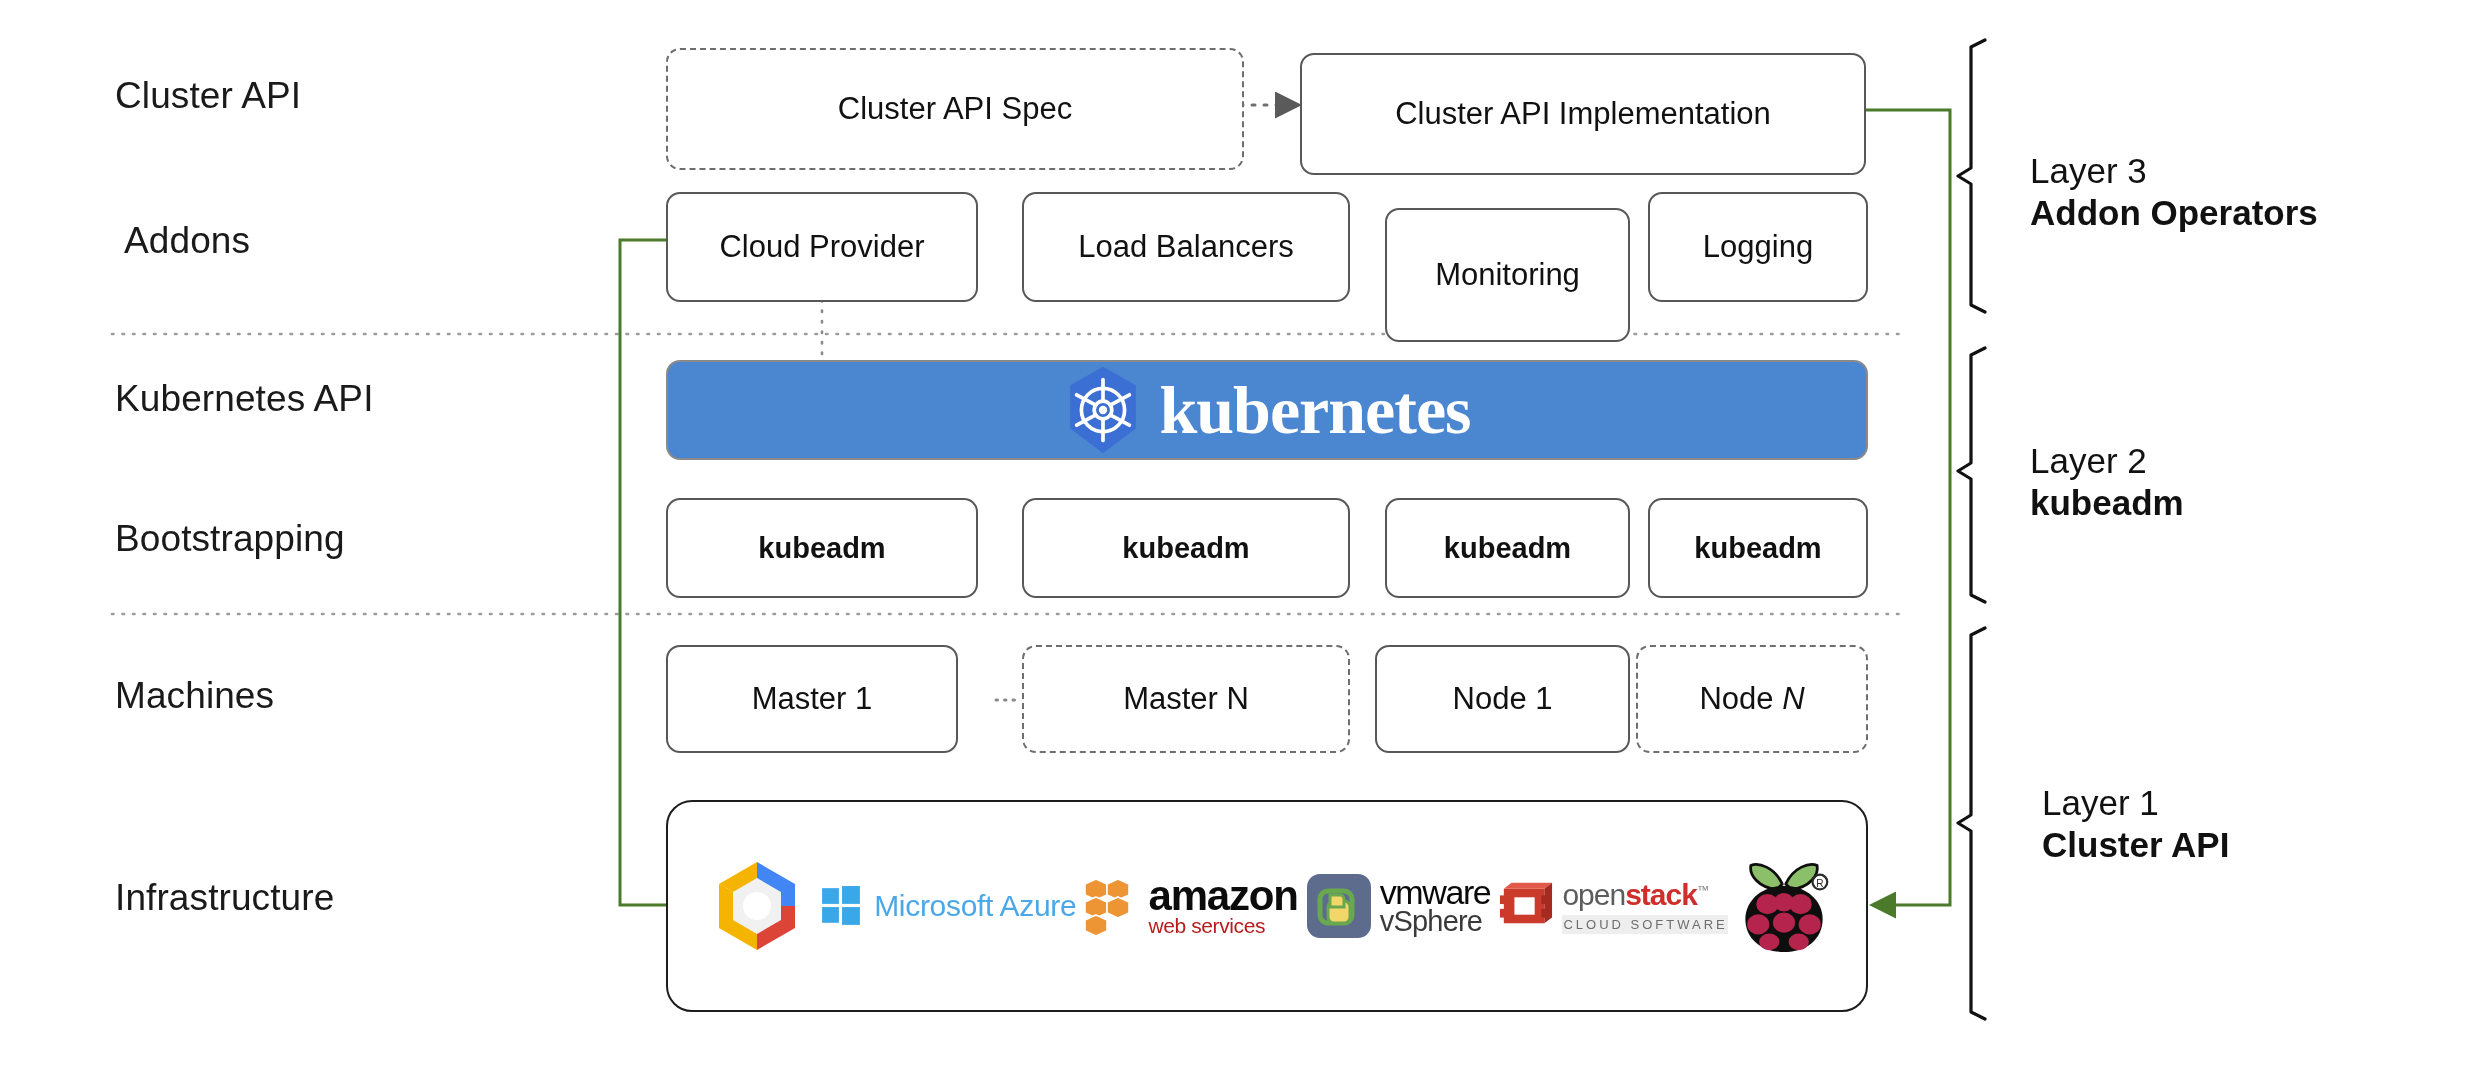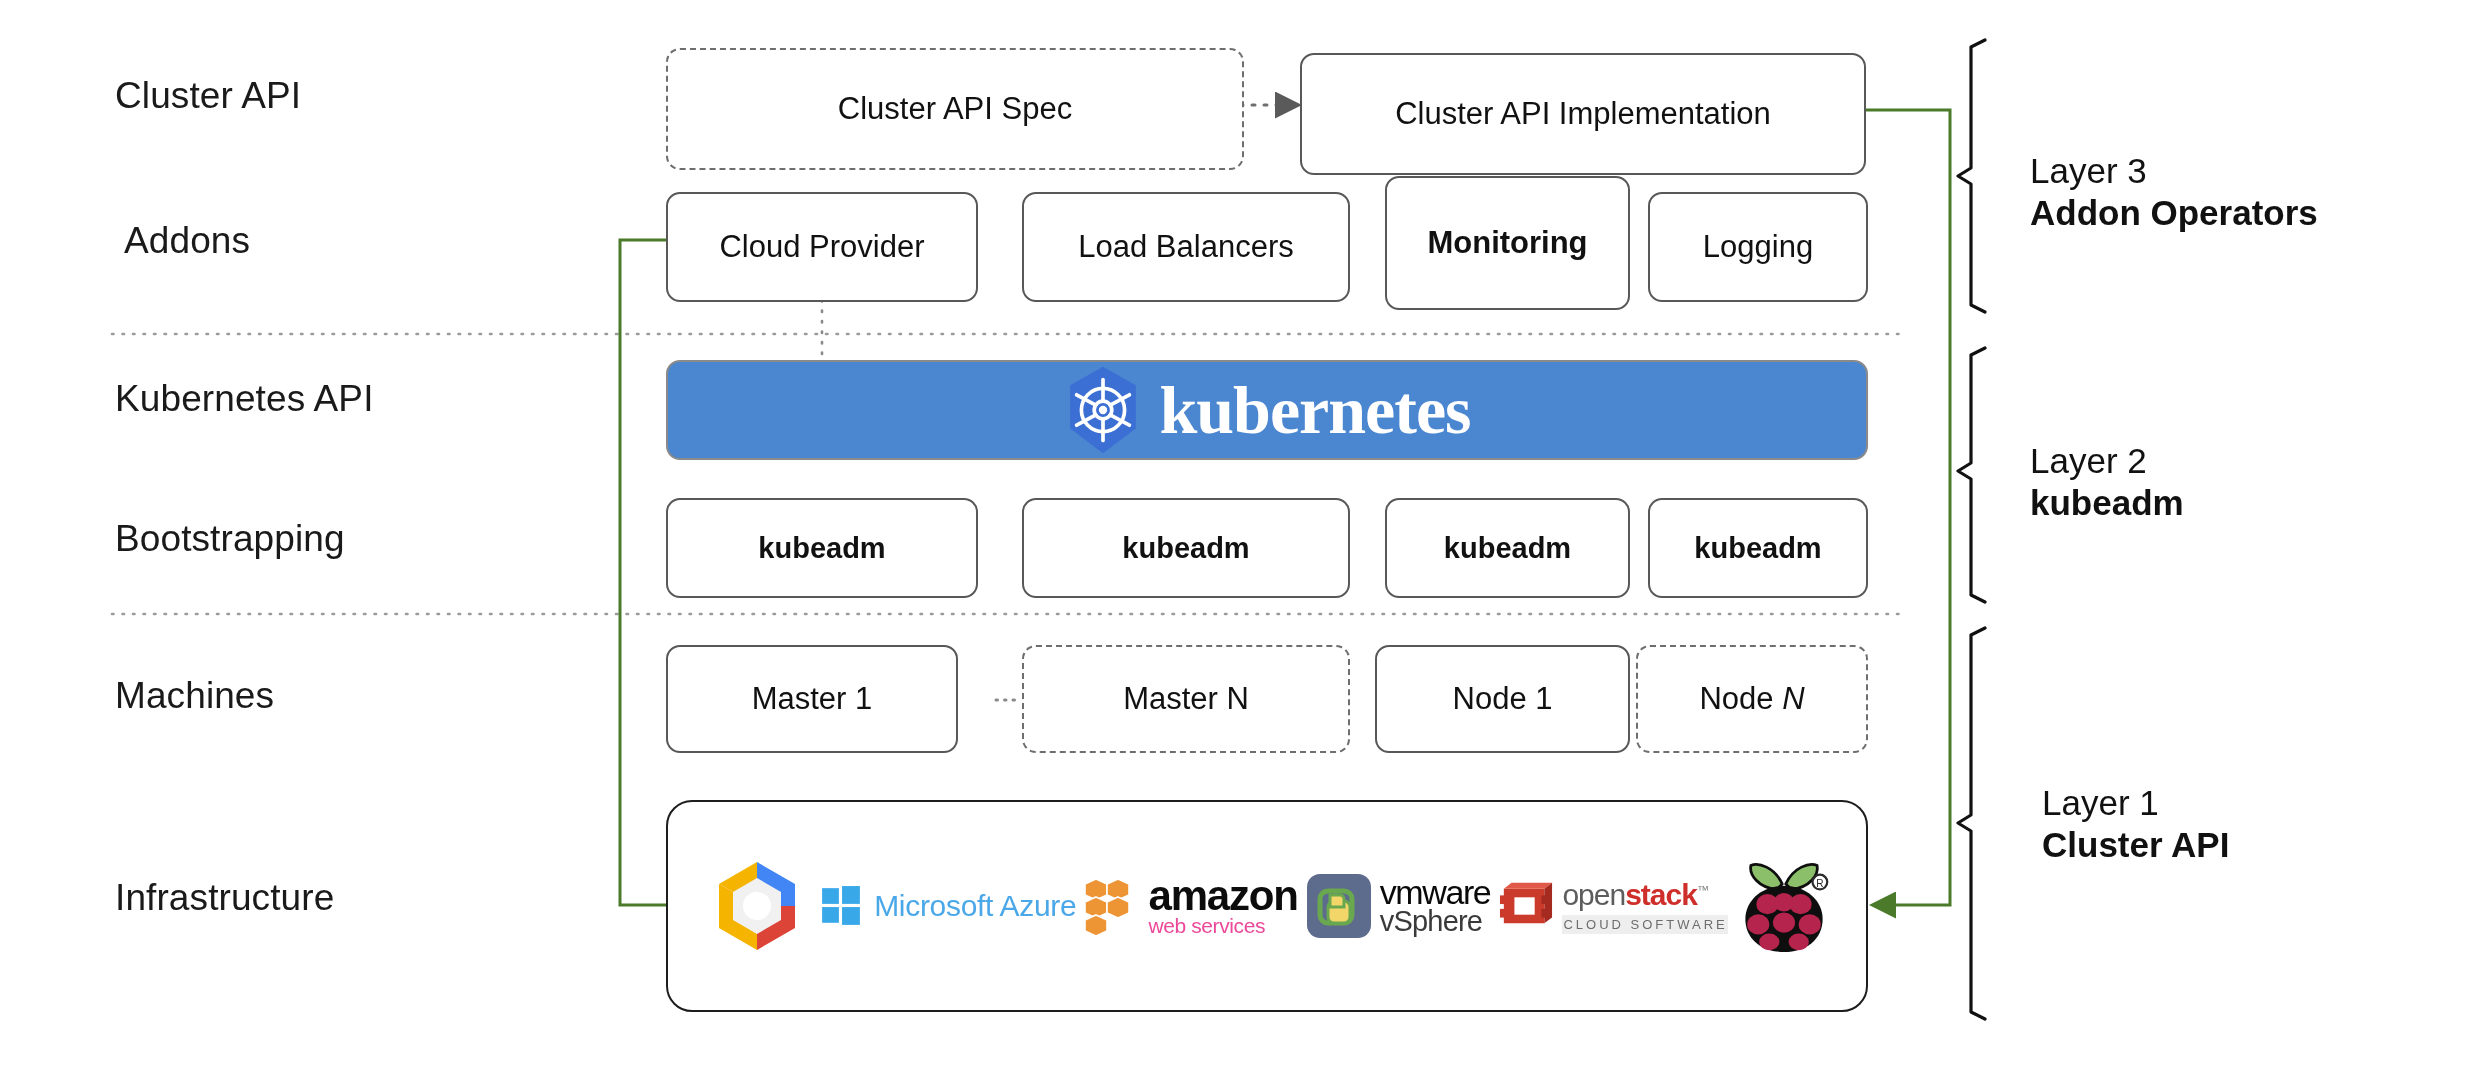--- a/index.html
+++ b/index.html
@@ -187,7 +187,7 @@
 
   <div class="box" style="left:666px; top:192px; width:312px; height:110px;">Cloud Provider</div>
   <div class="box" style="left:1022px; top:192px; width:328px; height:110px;">Load Balancers</div>
-  <div class="box" style="left:1385px; top:176px; width:245px; height:134px;font-weight:bold;">Monitoring</div>
+  <div class="box" style="left:1385px; top:208px; width:245px; height:134px;">Monitoring</div>
   <div class="box" style="left:1648px; top:192px; width:220px; height:110px;">Logging</div>
 
   <div class="k8s-banner" style="left:666px; top:360px; width:1202px; height:100px;">

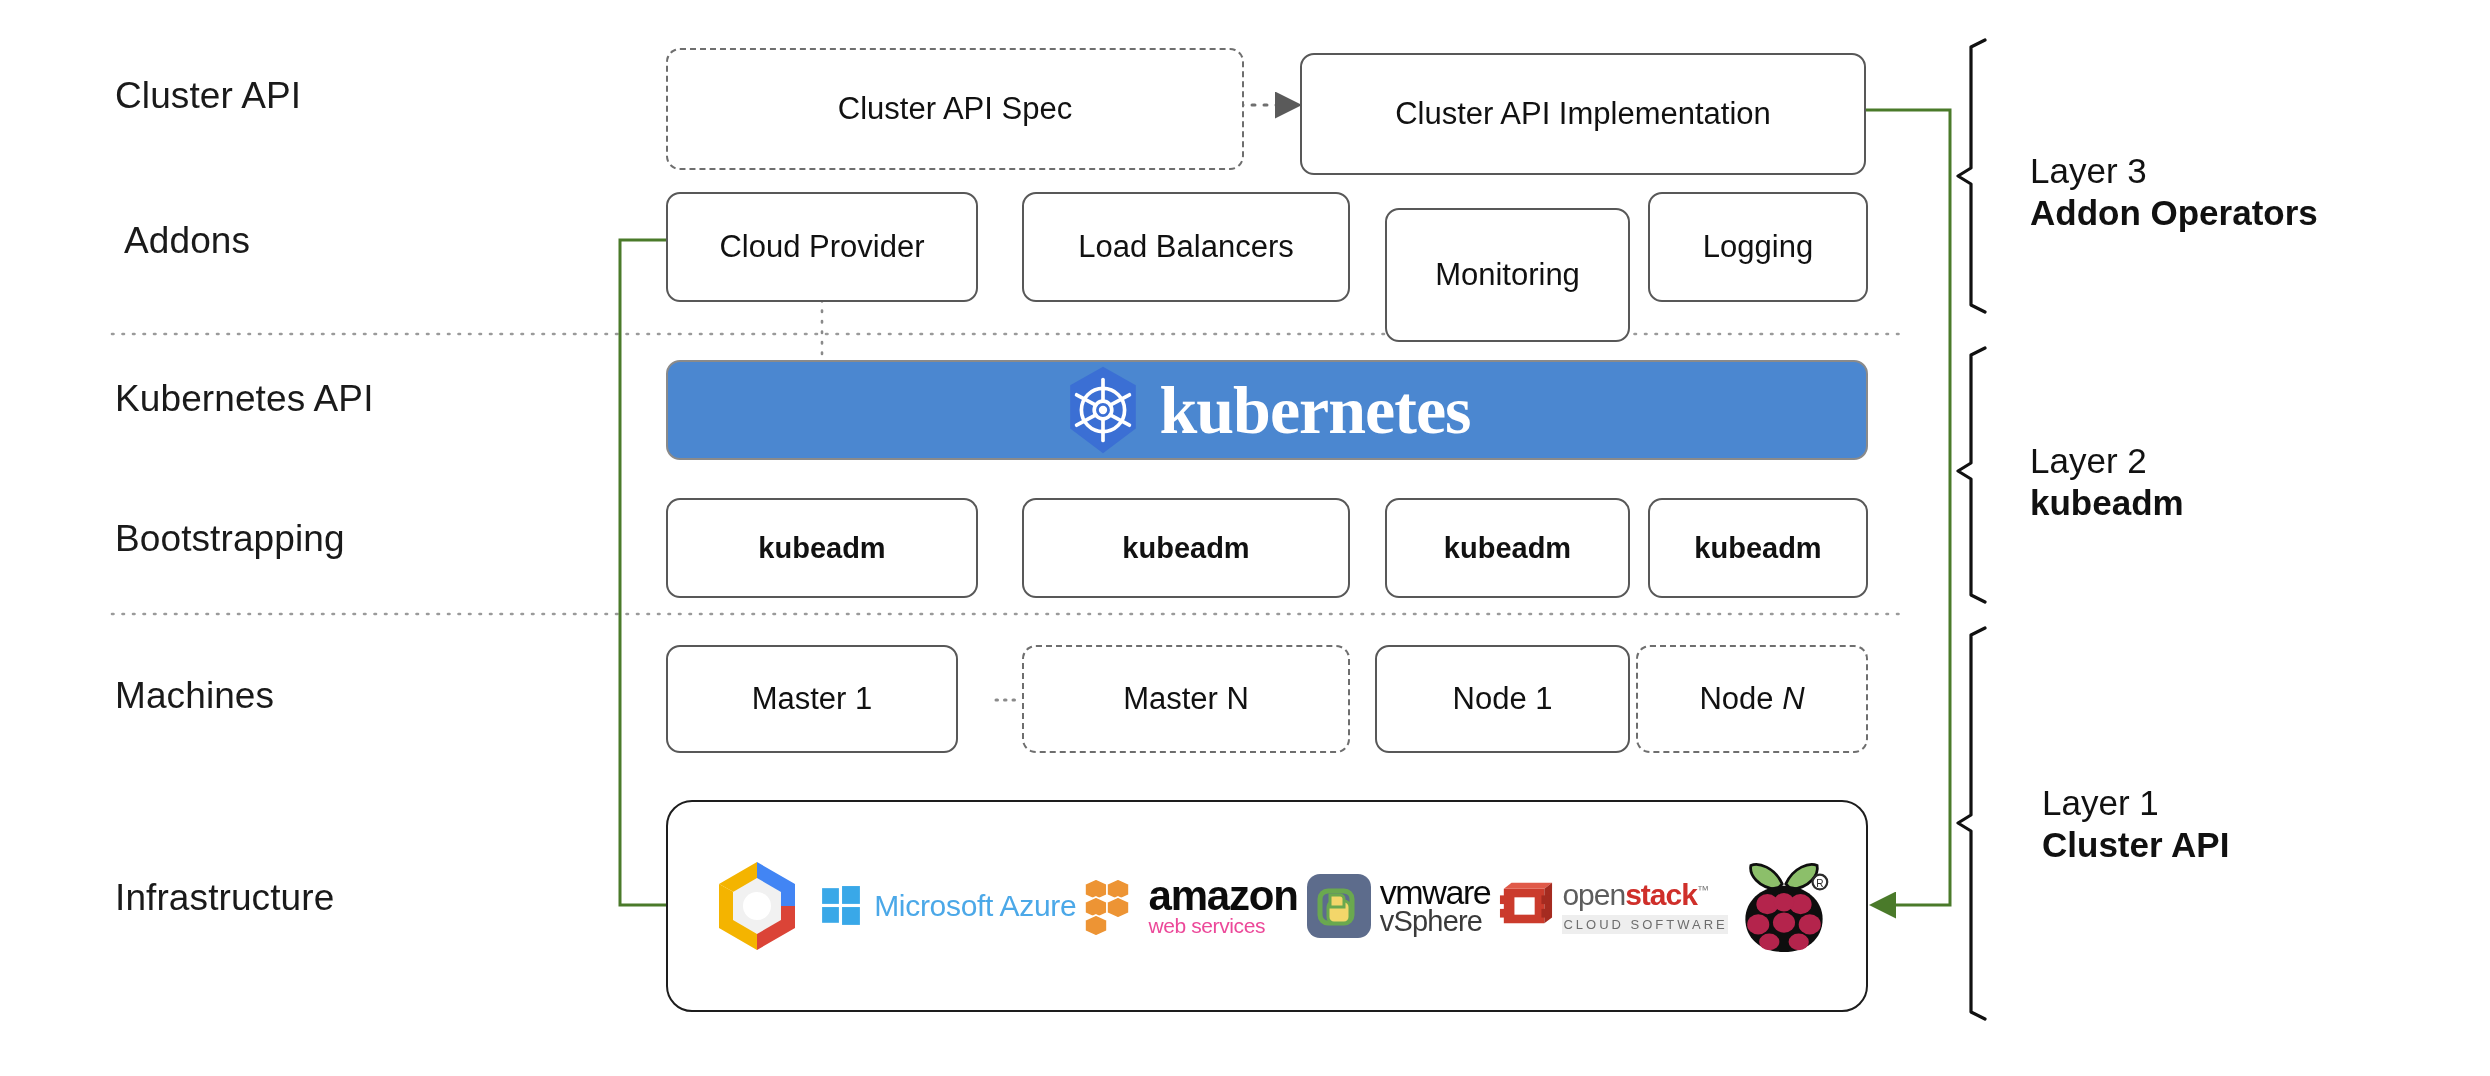--- a/index.html
+++ b/index.html
@@ -90,7 +90,7 @@
   
   .aws-text { display: flex; flex-direction: column; line-height: .92; margin-left: 2px;}
   .aws-amazon { font-size: 42px; font-weight: bold; letter-spacing: -1.2px; color:#0c0c0c;}
-  .aws-ws { font-size: 21px; letter-spacing: -.4px; color:#ec4899; }
+  .aws-ws { font-size: 21px; letter-spacing: -.4px; color:#b91c1c; }
   
   .vm-text { display: flex; flex-direction: column; line-height: .95; margin-left: 8px;}
   .vm-ware { font-size: 34px; letter-spacing: -1.4px; color:#0a0a0a;}

